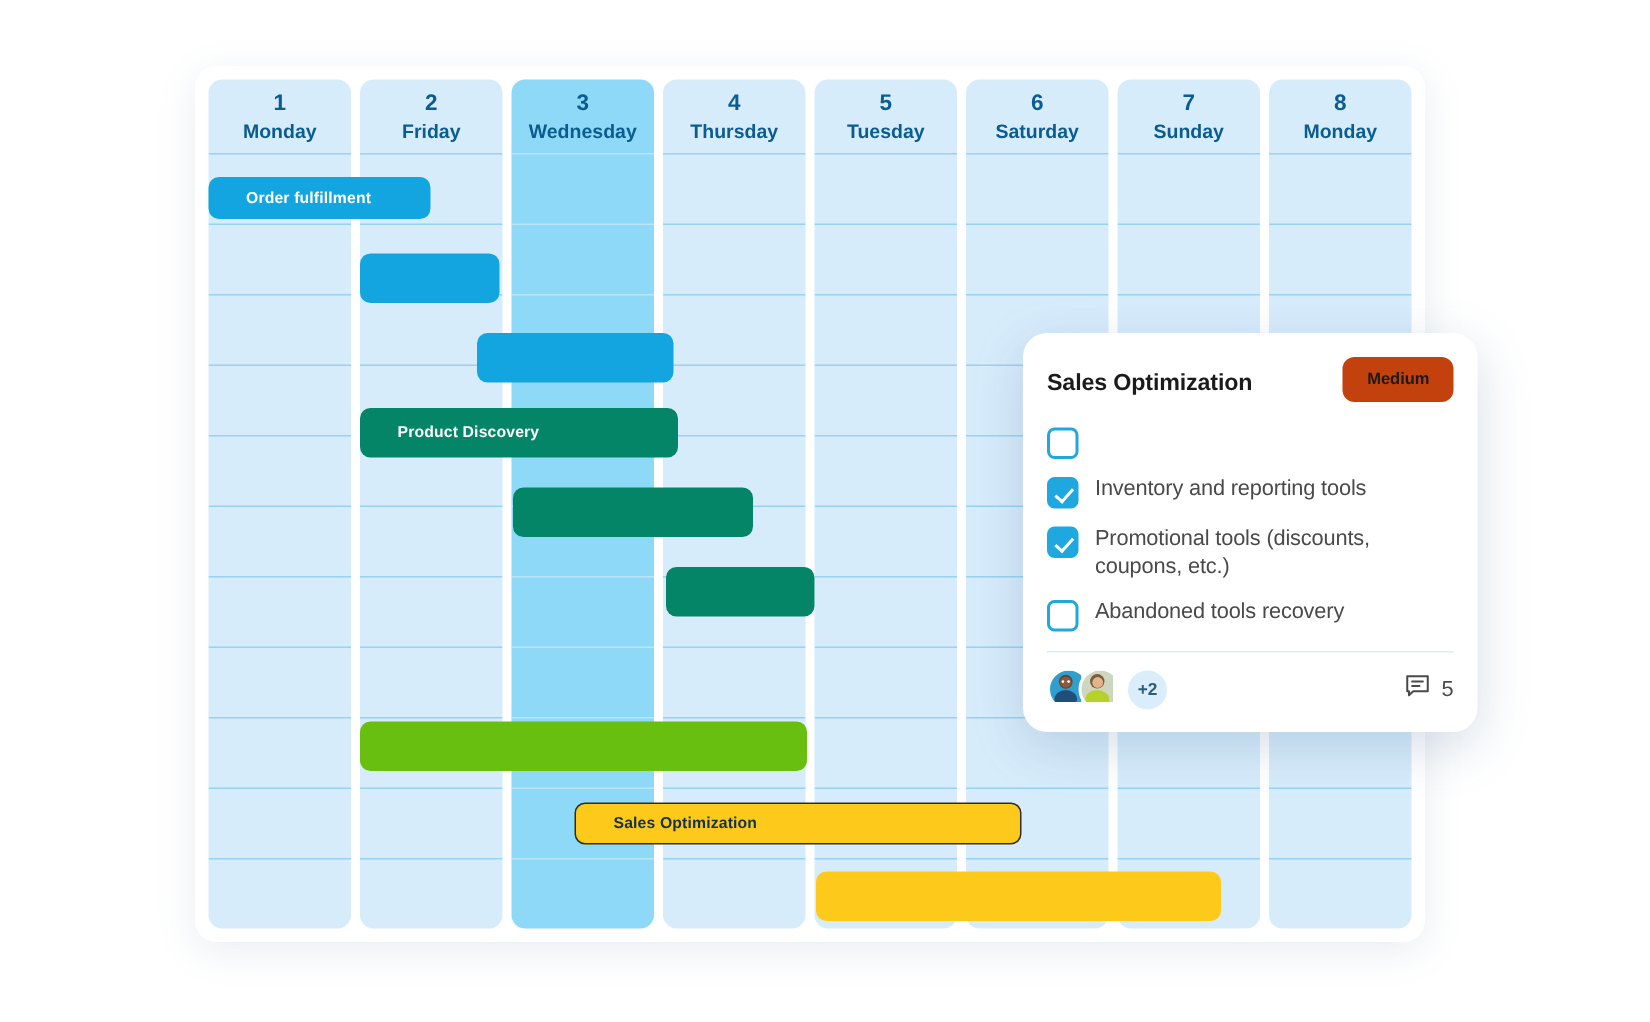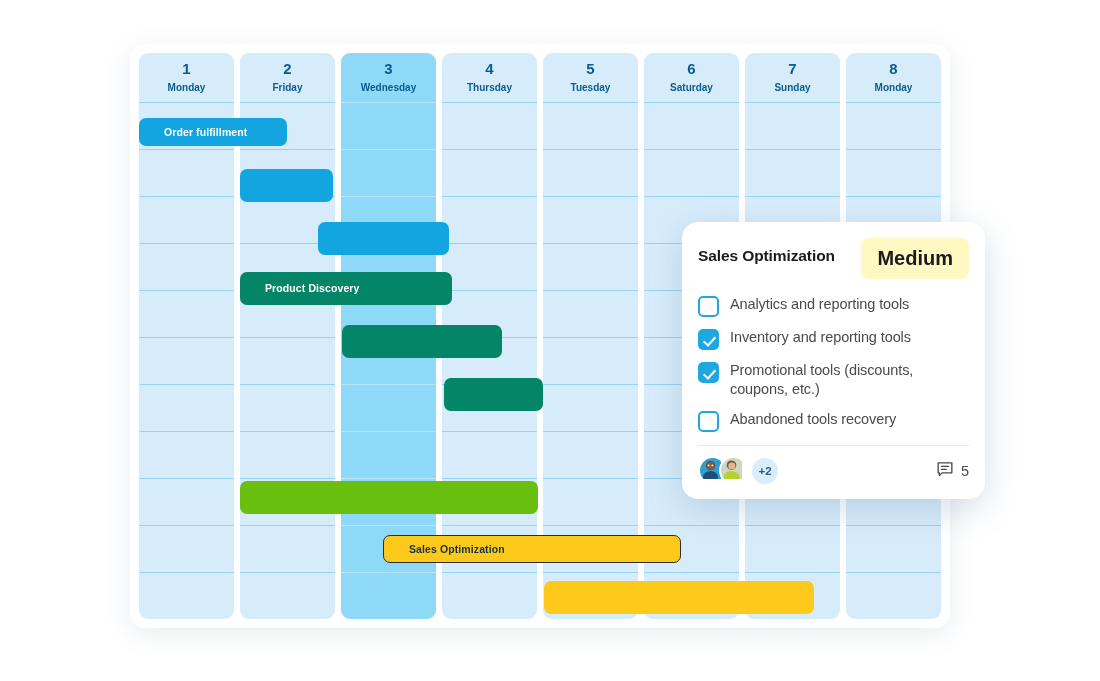--- a/index.html
+++ b/index.html
@@ -65,7 +65,7 @@
     line-height: 20px;
   }
   .col-dayname {
-    font-size: 10px;
+    font-size: 13px;
     font-weight: bold;
     color: #0b5c8f;
     line-height: 16px;

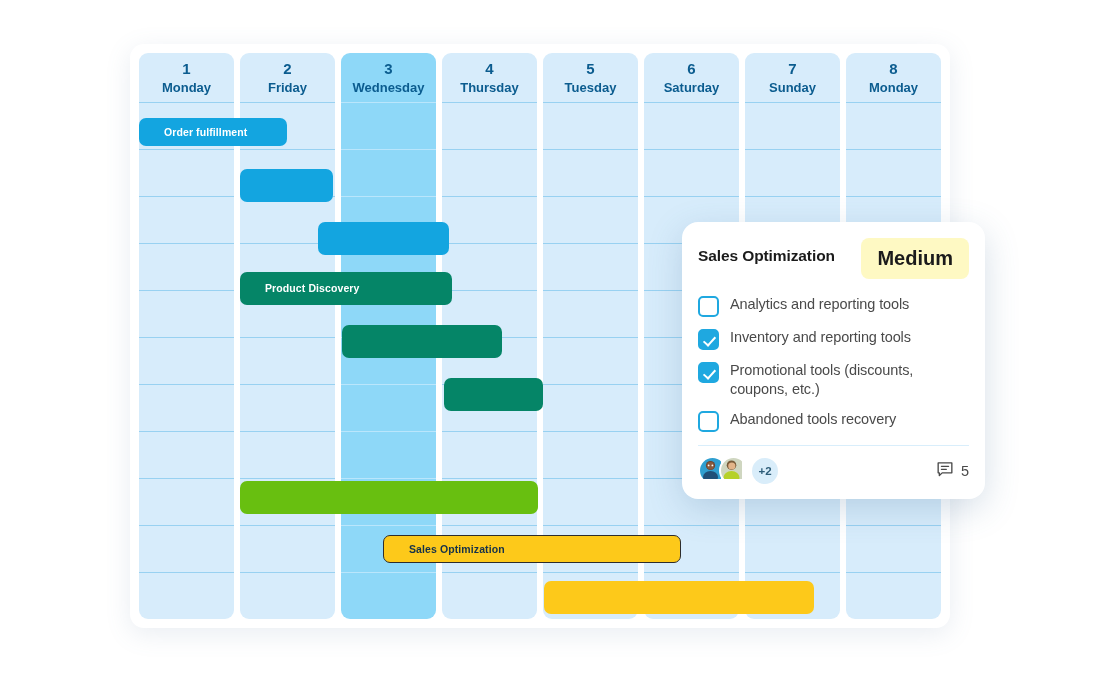--- a/index.html
+++ b/index.html
@@ -148,9 +148,9 @@
     letter-spacing: -0.1px;
   }
   .priority-badge {
-    background: #fef9c3;
+    background: #c2410c;
     color: #1b1b1b;
-    font-size: 20px;
+    font-size: 11px;
     font-weight: bold;
     border-radius: 8px;
     padding: 9px 16px;

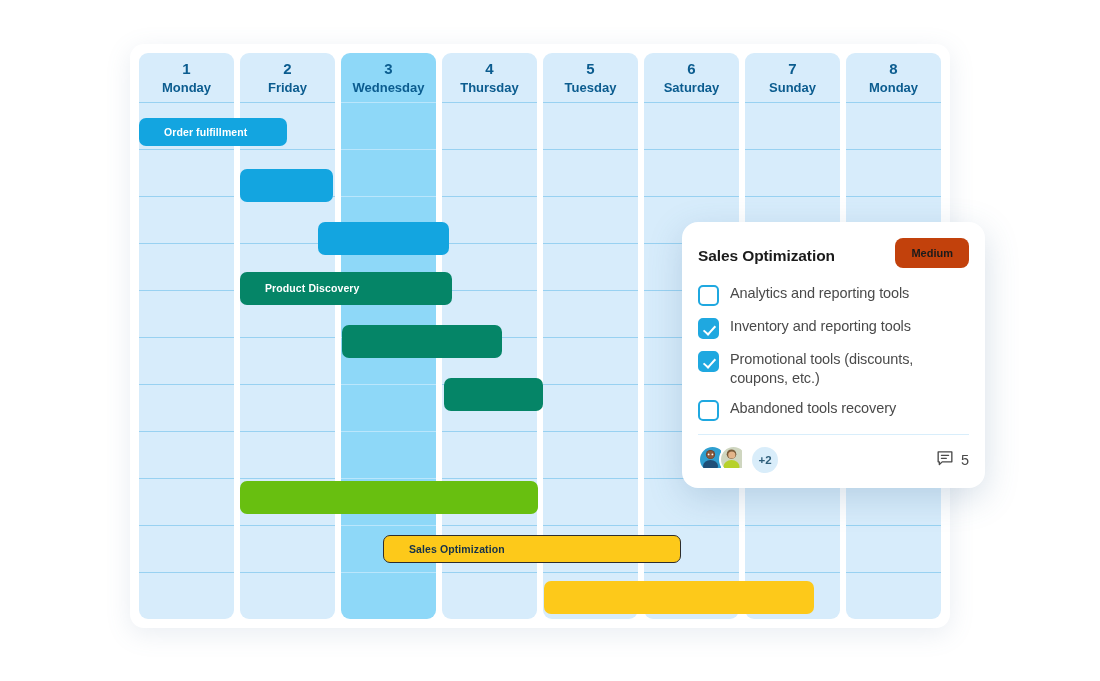--- a/index.html
+++ b/index.html
@@ -437,7 +437,6 @@
     <div class="checklist" id="checklist">
         <div class="check-row">
           <div class="cbox"></div>
-          <div class="check-label">Analytics and reporting tools</div>
         </div>
         <div class="check-row">
           <div class="cbox on"></div>

